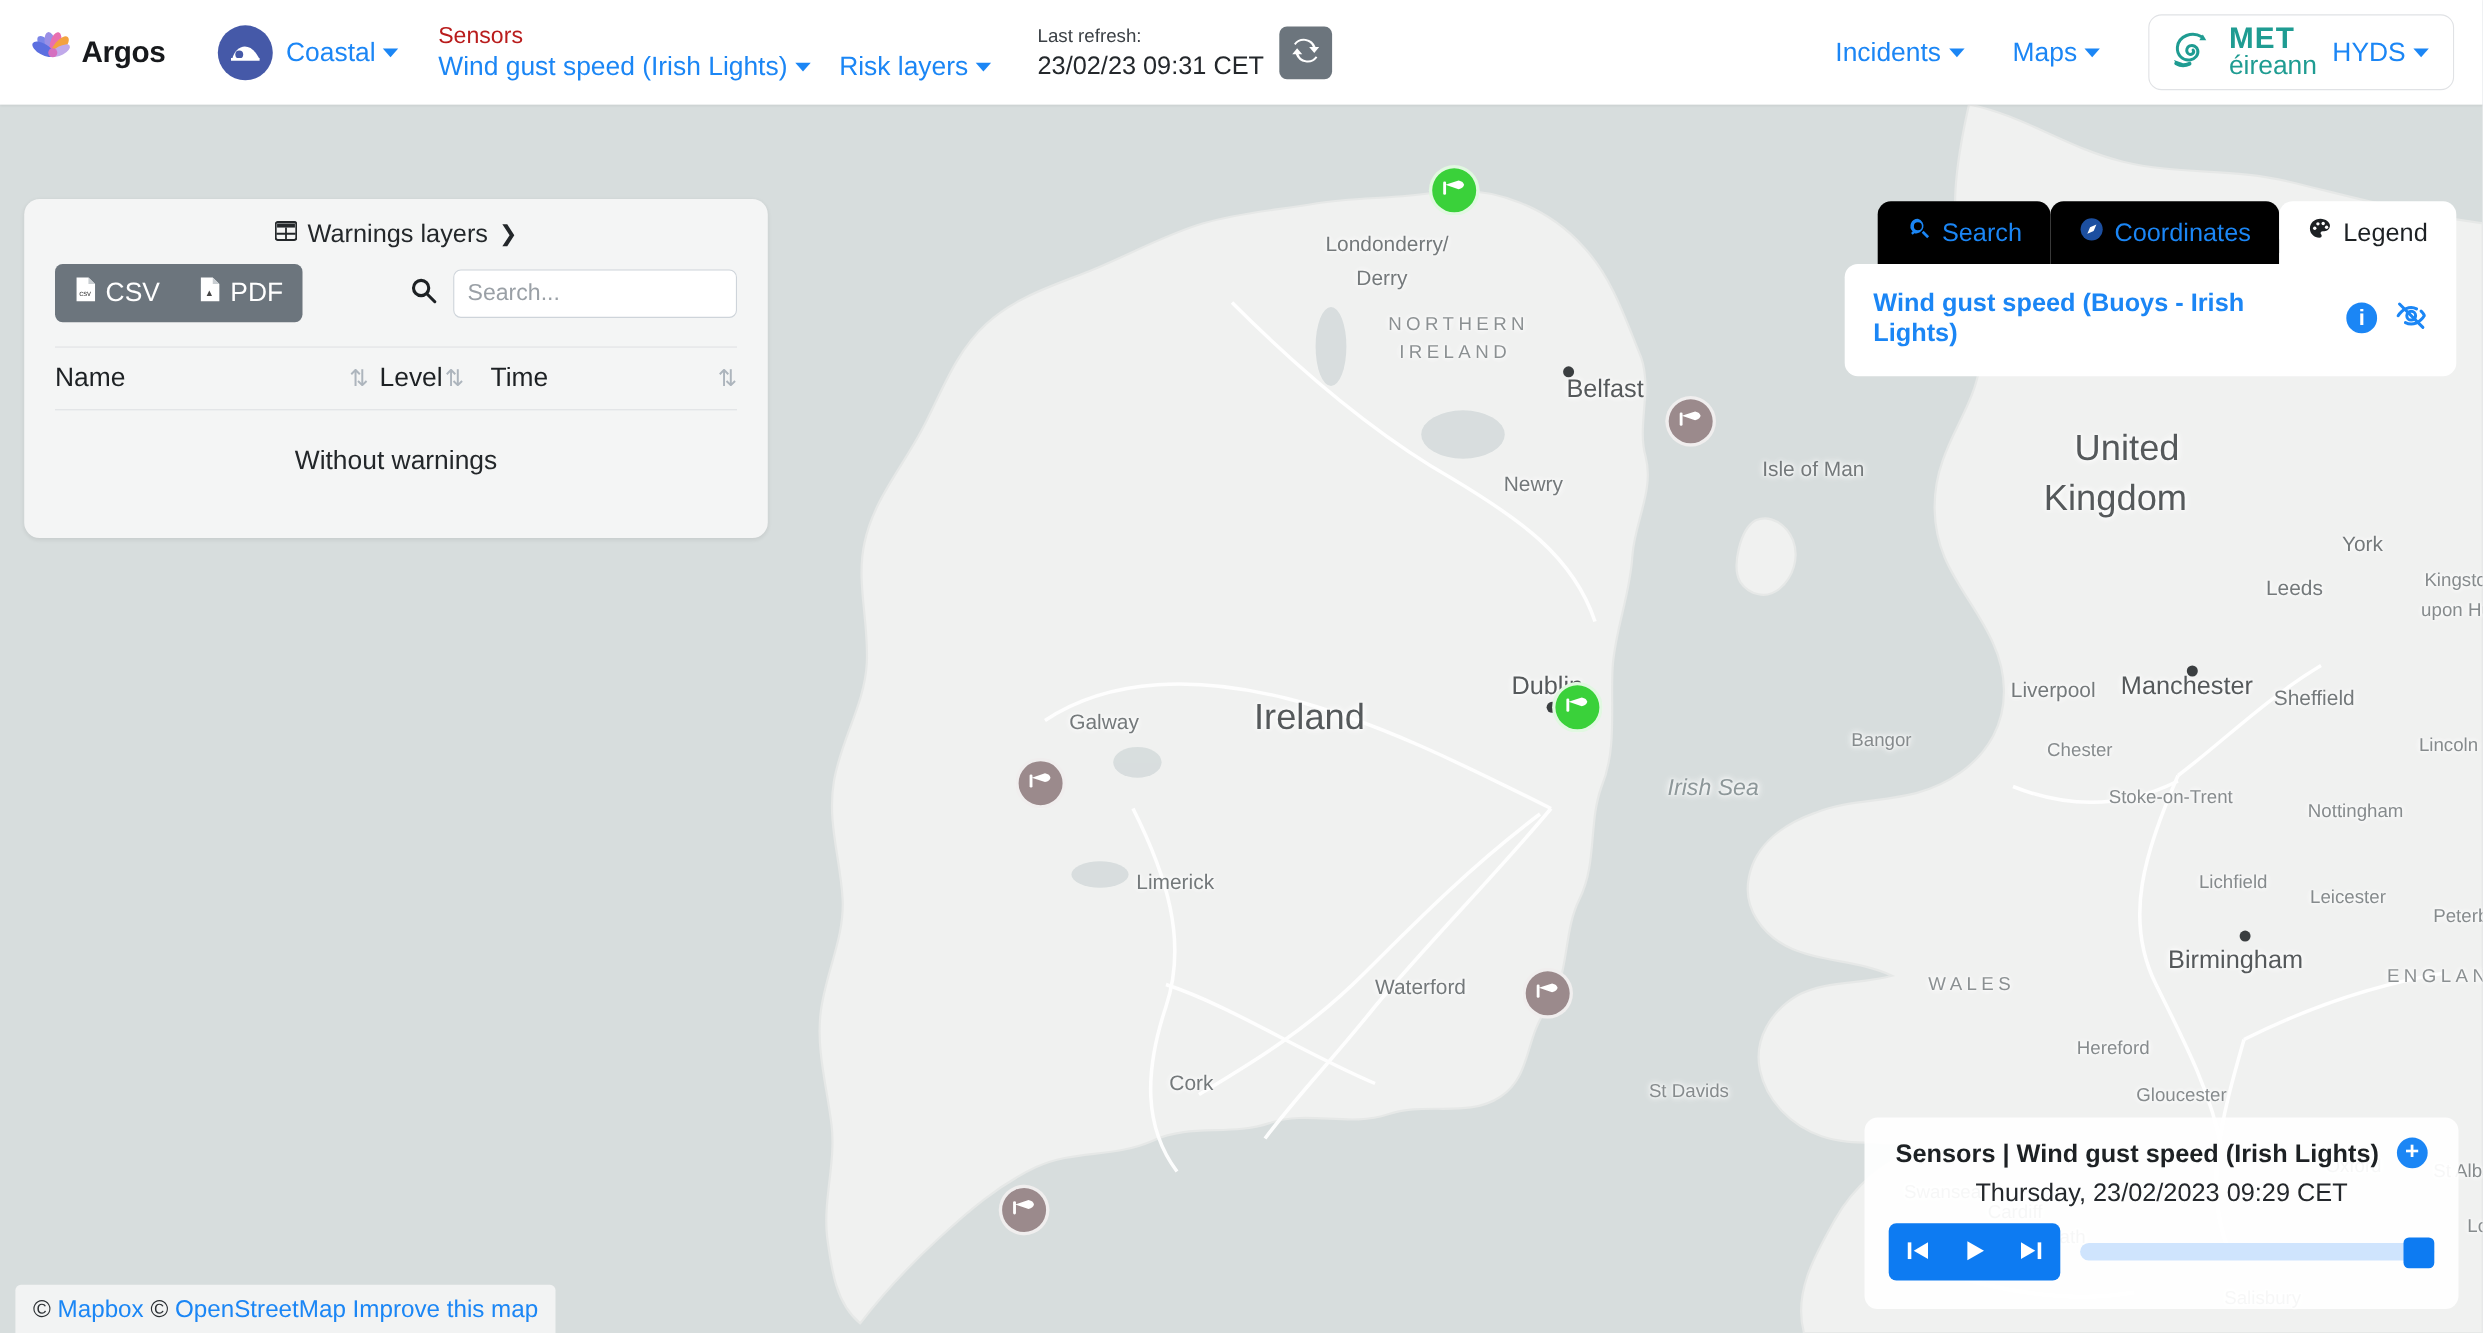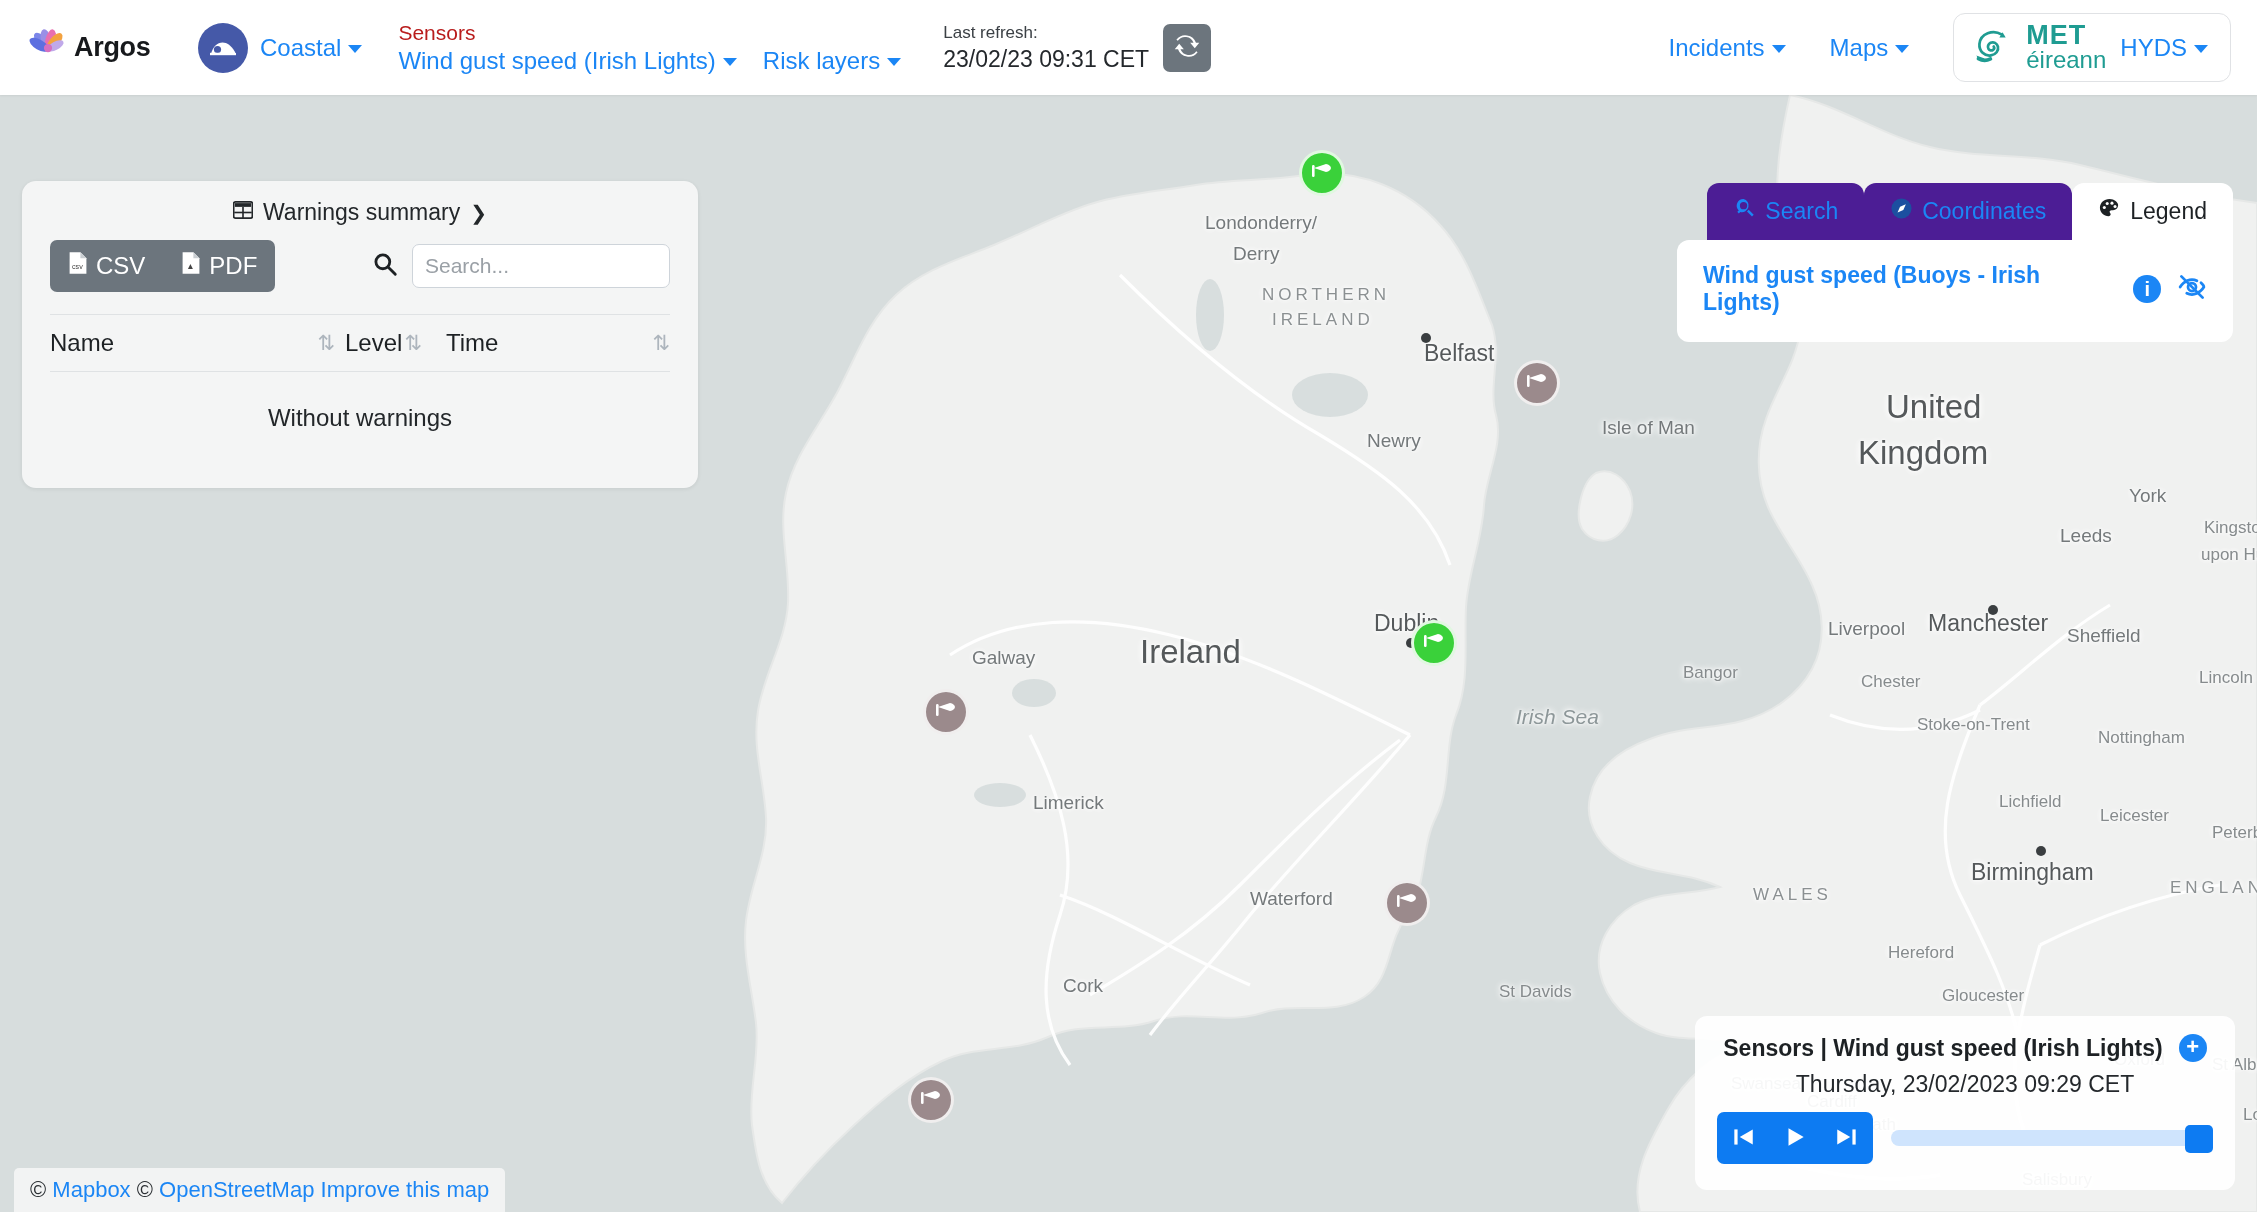--- a/index.html
+++ b/index.html
@@ -407,7 +407,7 @@
             <line x1="1" y1="10" x2="15" y2="10" stroke="#23272a" stroke-width="1.3"></line>
           </svg>
         </span>
-        <span>Warnings summary</span>
+        <span>Warnings layers</span>
         <span style="font-size:20px">❯</span>
       </div>
 

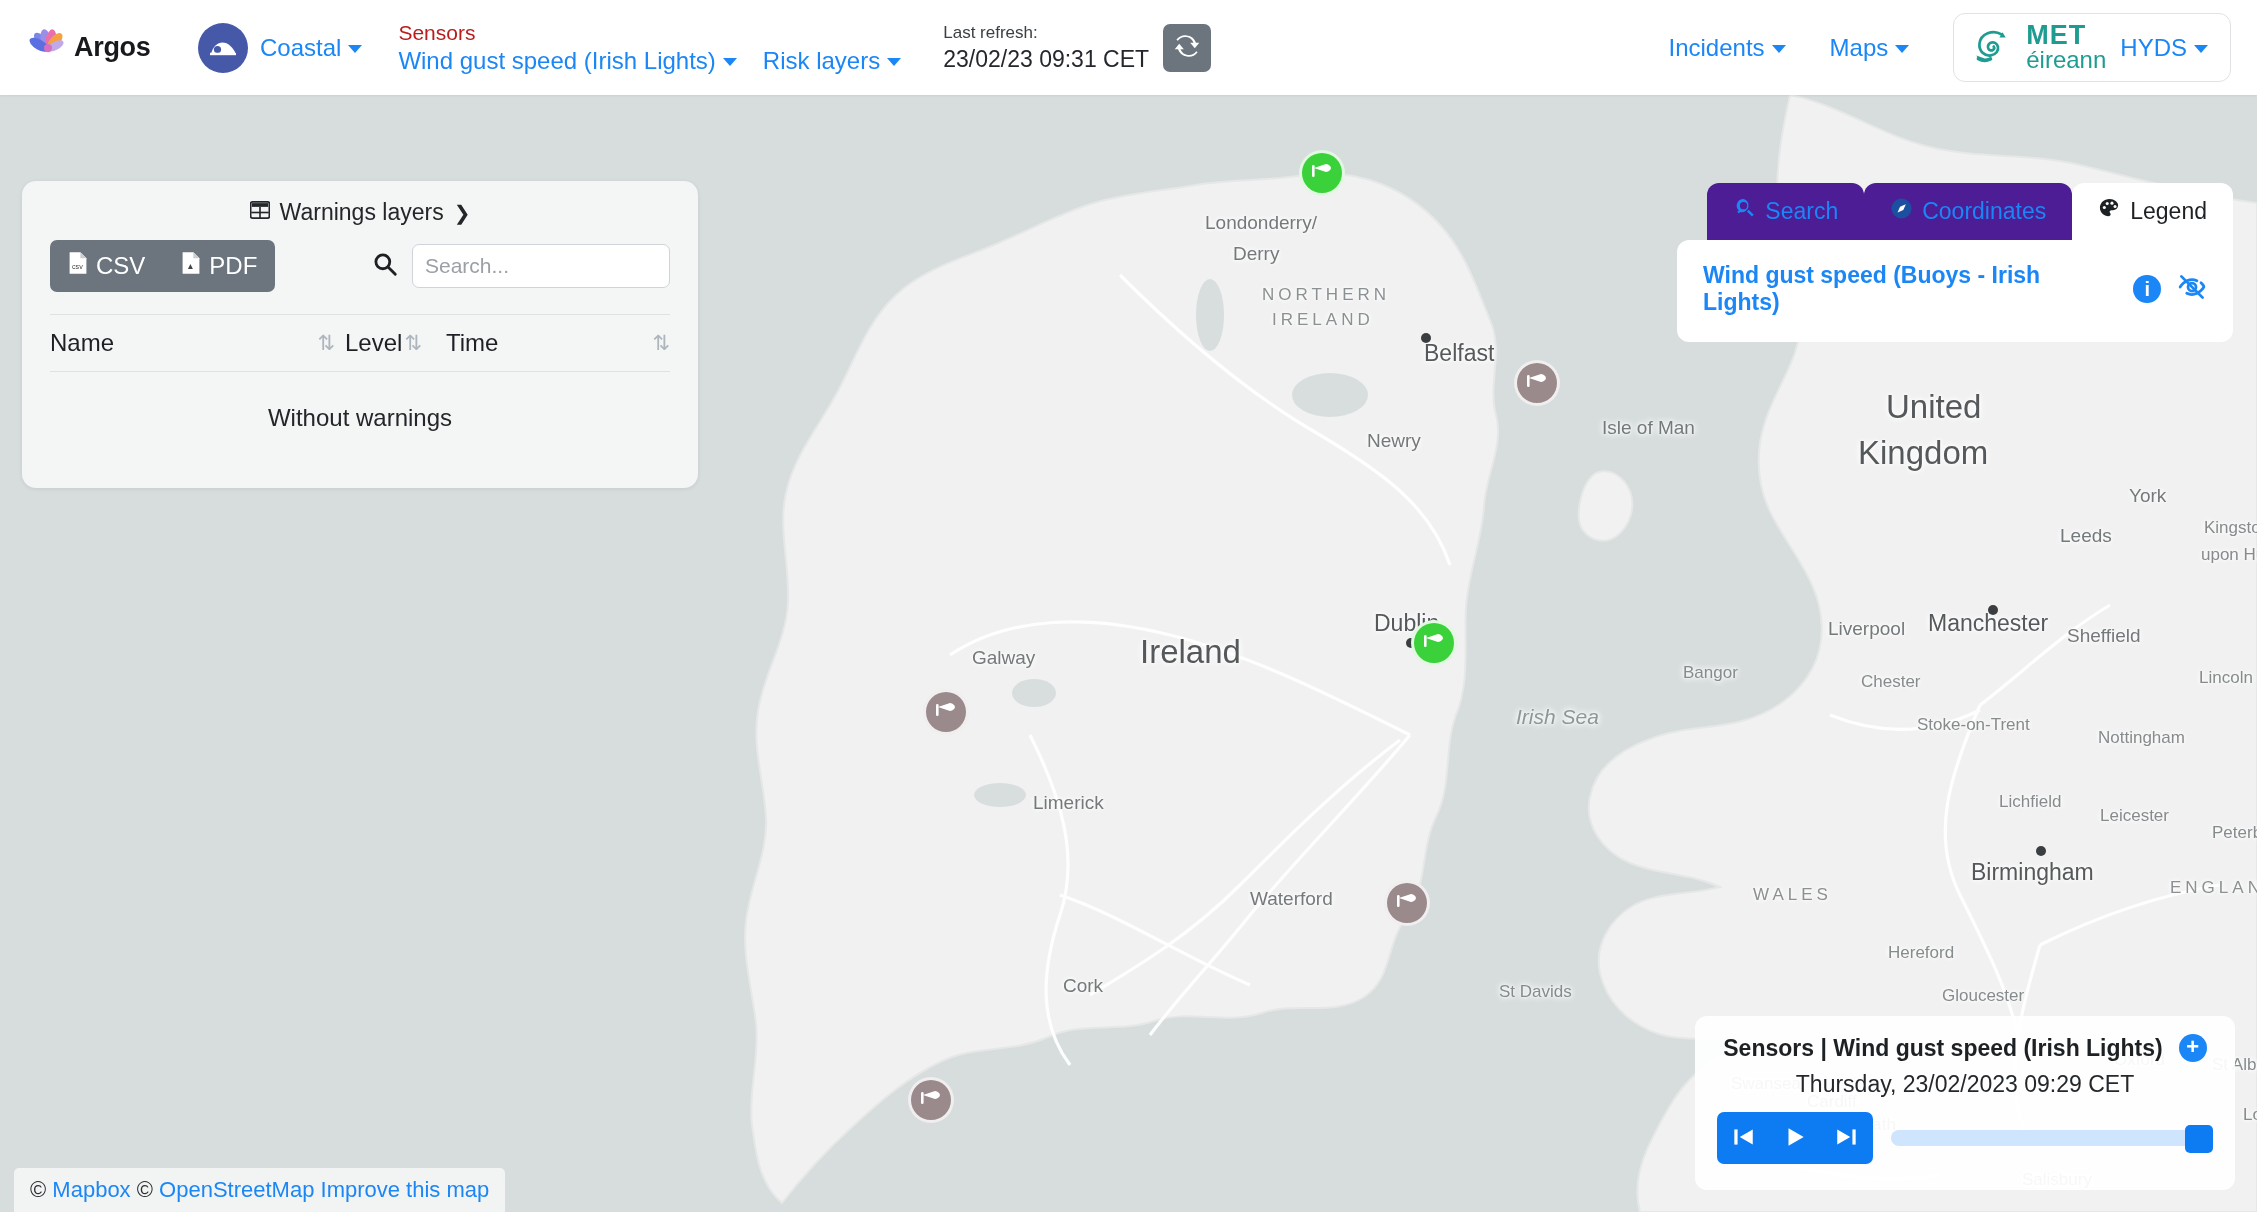--- a/index.html
+++ b/index.html
@@ -111,7 +111,7 @@
   .mt-tabs { display: flex; justify-content: flex-end; }
   .mt-tab { display: flex; align-items: center; gap: 9px; font-size: 23px;
             padding: 14px 26px; cursor: pointer; color: #1b86f5;
-            background: #4c1d95; border-top-left-radius: 12px; border-top-right-radius: 12px; }
+            background: #000000; border-top-left-radius: 12px; border-top-right-radius: 12px; }
   .mt-tab.active { background: #fff; color: #1d2124; }
   .mt-body { background: #fff; border-radius: 12px 0 12px 12px; padding: 22px 26px 26px;
              display: flex; align-items: center; justify-content: center; gap: 16px; }

